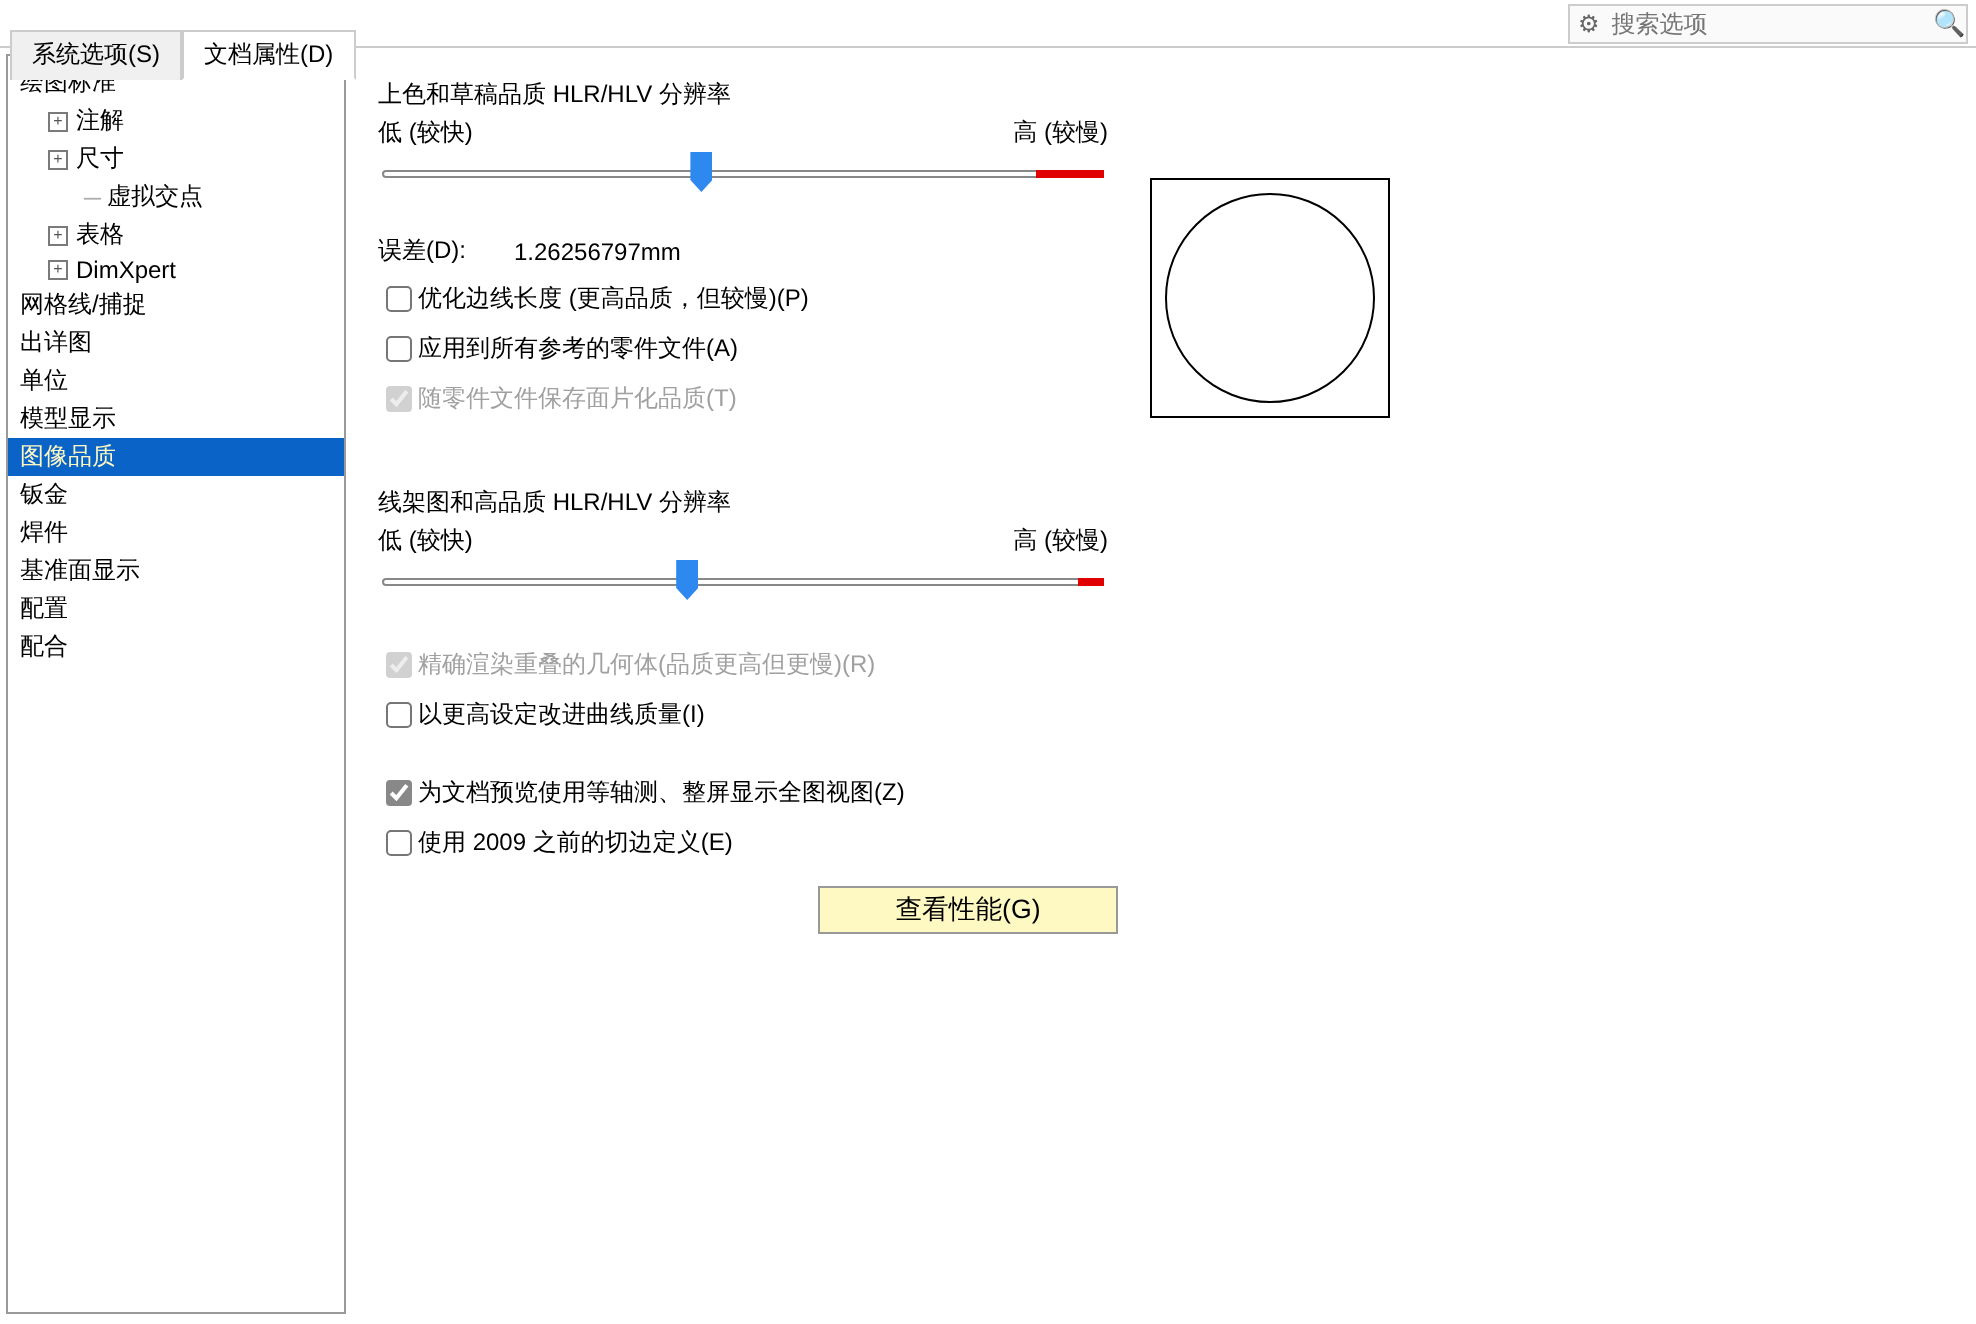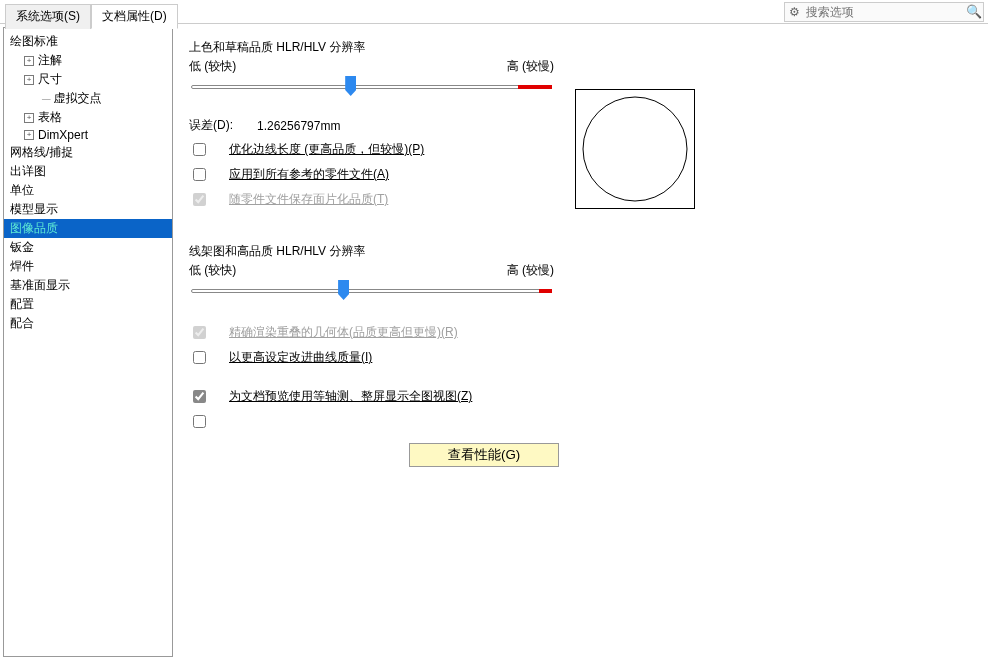--- a/index.html
+++ b/index.html
@@ -30,7 +30,7 @@
     background: #f0f0f0;
     cursor: pointer;
     position: relative;
-    top: 5px;
+    top: 16px;
   }
   .tab.active {
     background: #fff;

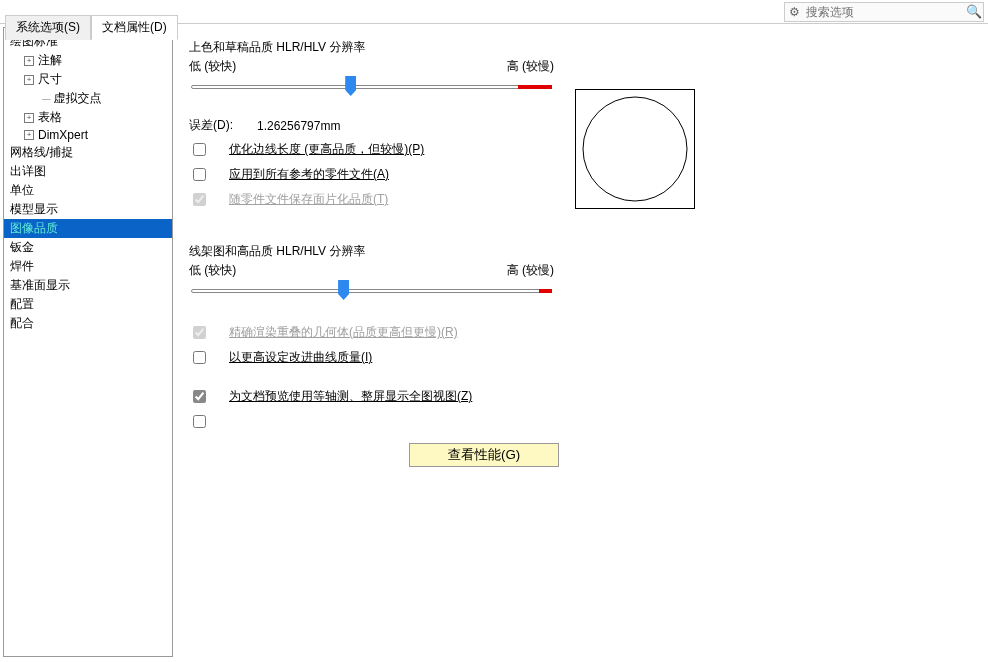--- a/index.html
+++ b/index.html
@@ -162,8 +162,7 @@
     display: flex;
     align-items: center;
     margin-top: 6px;
-    gap: 20px;
-    text-decoration: underline;
+    gap: 0;
   }
   .check-row input[type=checkbox] {
     width: 13px;

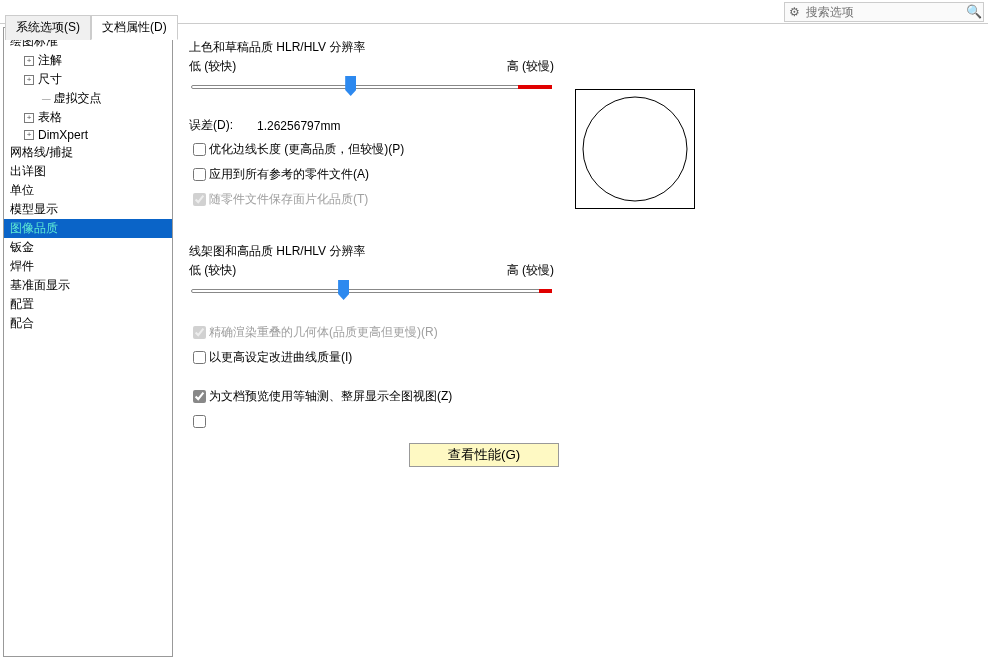--- a/index.html
+++ b/index.html
@@ -104,7 +104,7 @@
   }
   .tree-item.selected {
     background: #0a64c8;
-    color: #5eead4;
+    color: #fef9c3;
   }
   .content {
     flex: 1;

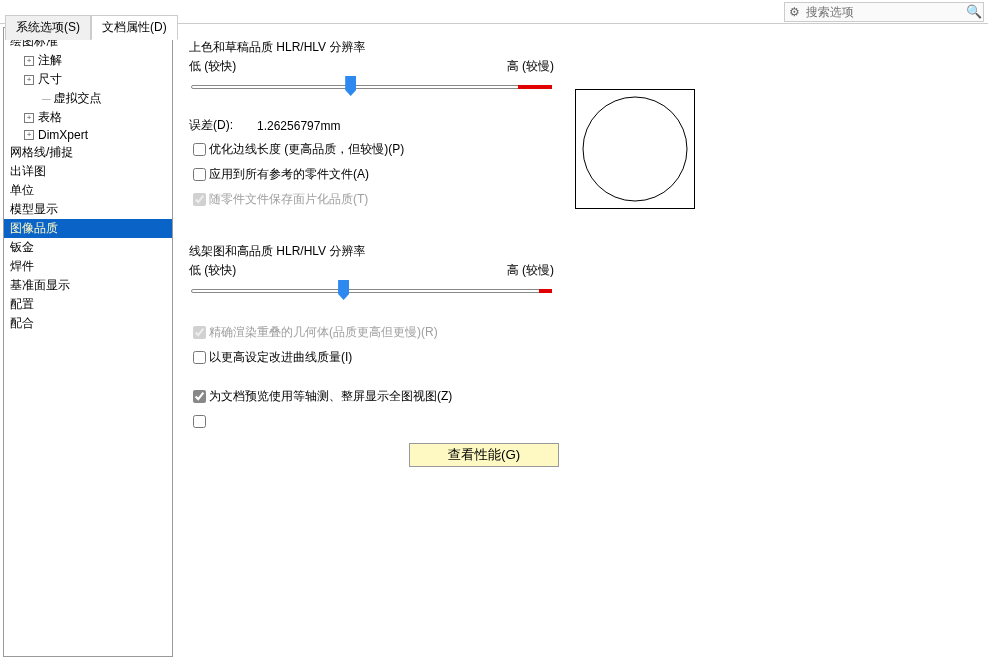--- a/index.html
+++ b/index.html
@@ -333,6 +333,7 @@
     </div>
     <div class="check-row">
       <input type="checkbox" style="">
+      <span>使用 2009 之前的切边定义(E)</span>
     </div>
 
     <button class="btn"><span>查看性能(G)</span></button>

